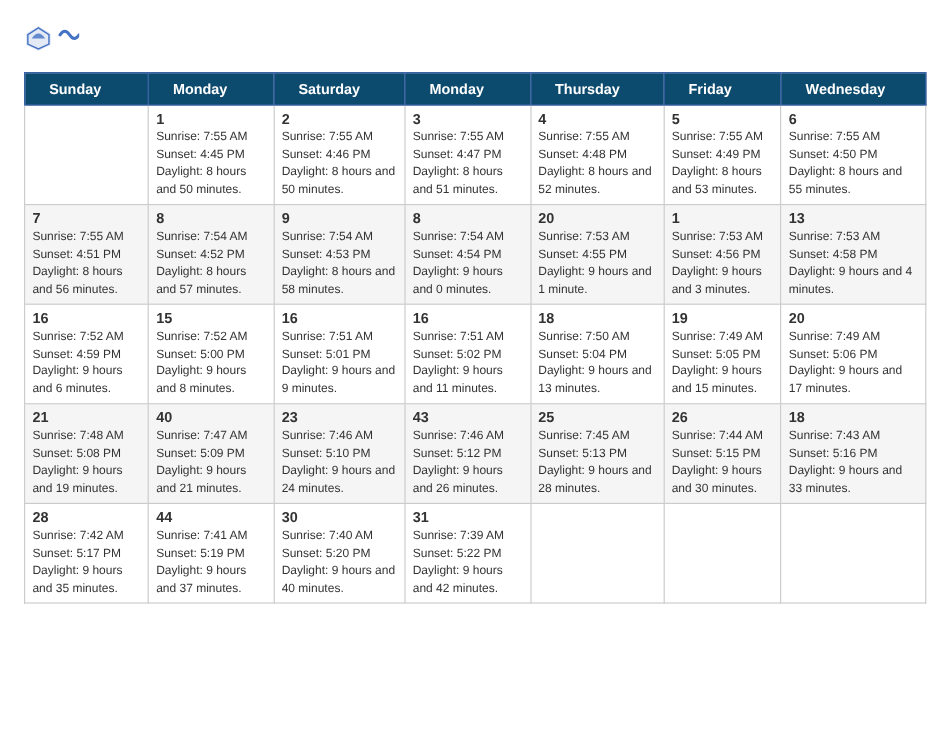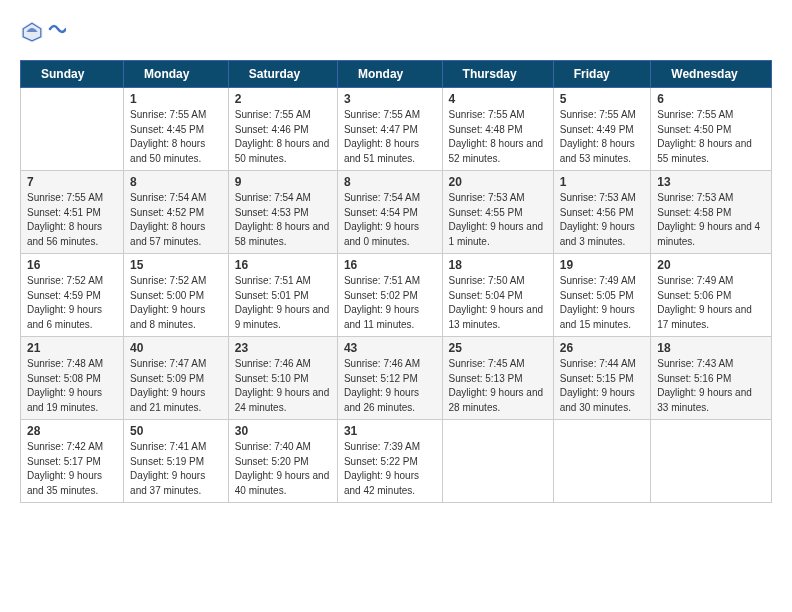--- a/index.html
+++ b/index.html
@@ -248,7 +248,7 @@
           <div class="day-info">Sunrise: 7:42 AM<br>Sunset: 5:17 PM<br>Daylight: 9 hours and 35 minutes.</div>
         </td>
         <td>
-          <div class="day-number">50</div>
+          <div class="day-number">44</div>
           <div class="day-info">Sunrise: 7:41 AM<br>Sunset: 5:19 PM<br>Daylight: 9 hours and 37 minutes.</div>
         </td>
         <td>

